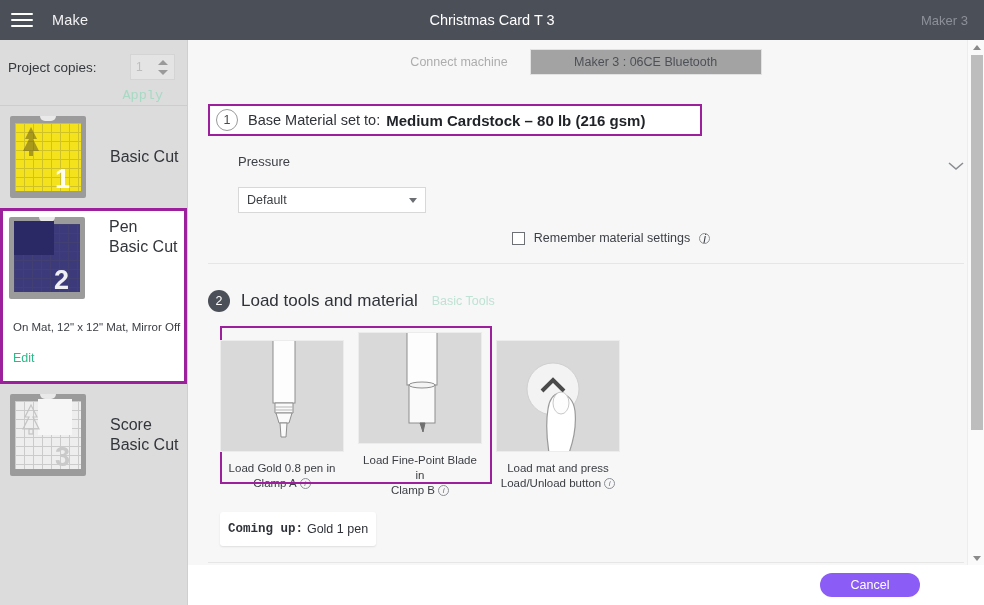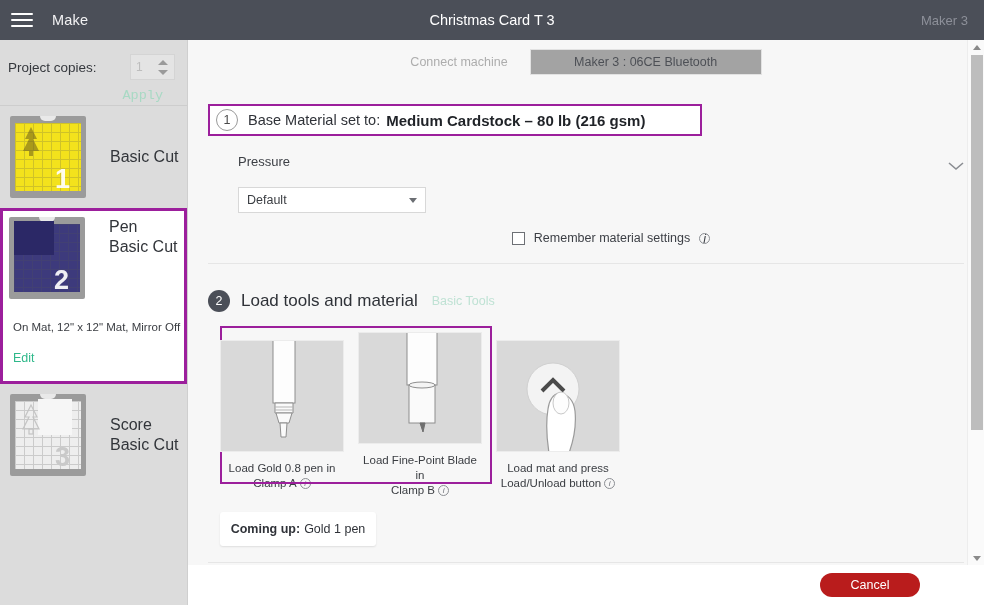--- a/index.html
+++ b/index.html
@@ -158,7 +158,7 @@
     border-radius:3px; display:flex; align-items:center; justify-content:center;
     font-size:12.5px; color:#2f3238; box-shadow:0 1px 2px rgba(0,0,0,.10);
   }
-  .comingup b { font-weight:700; margin-right:4px; }
+  .comingup b { font-weight:700; margin-right:4px;font-family:Liberation Mono, monospace; }
   .comingup span.v { font-weight:400; }
 
   .bottom-divider { margin:16px 20px 0 20px; height:1px; background:#e6e6e6; }

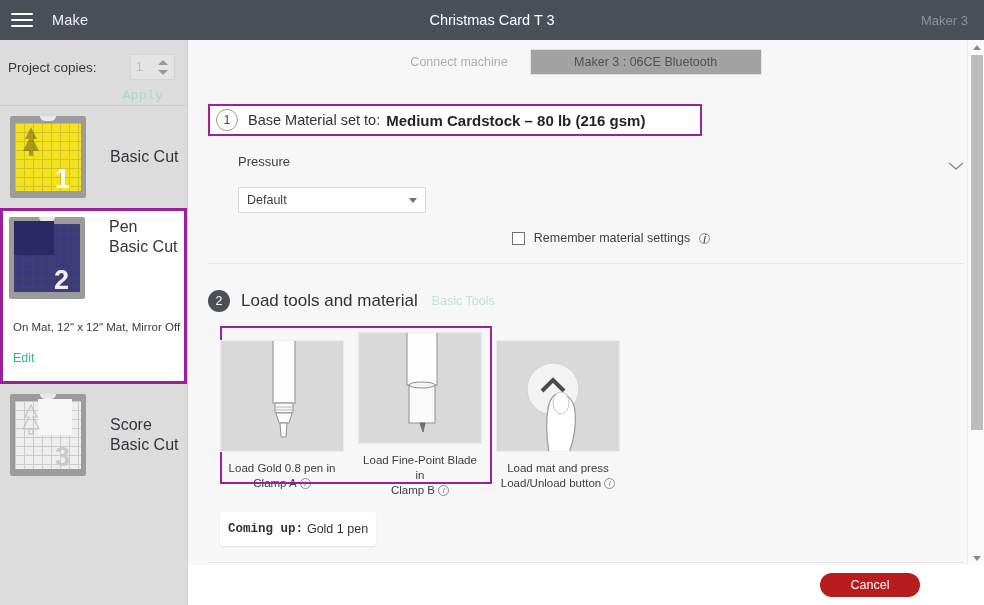--- a/index.html
+++ b/index.html
@@ -181,7 +181,7 @@
   .footer { position:absolute; left:188px; top:565px; width:796px; height:40px; background:#ffffff; }
   .cancel-btn {
     position:absolute; right:64px; top:8px; width:100px; height:24px;
-    background:#b91c1c; border-radius:12px; color:#ffffff; font-size:12.5px;
+    background:#8b5cf6; border-radius:12px; color:#ffffff; font-size:12.5px;
     display:flex; align-items:center; justify-content:center; cursor:pointer;
   }
 </style>

